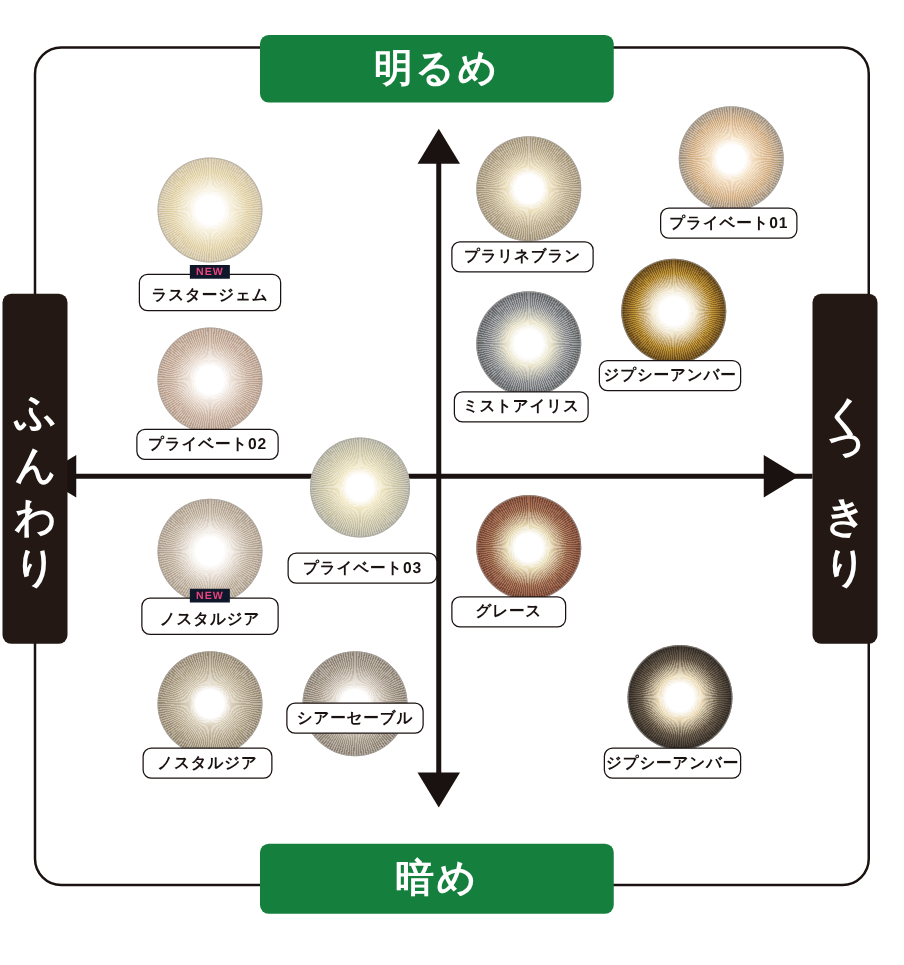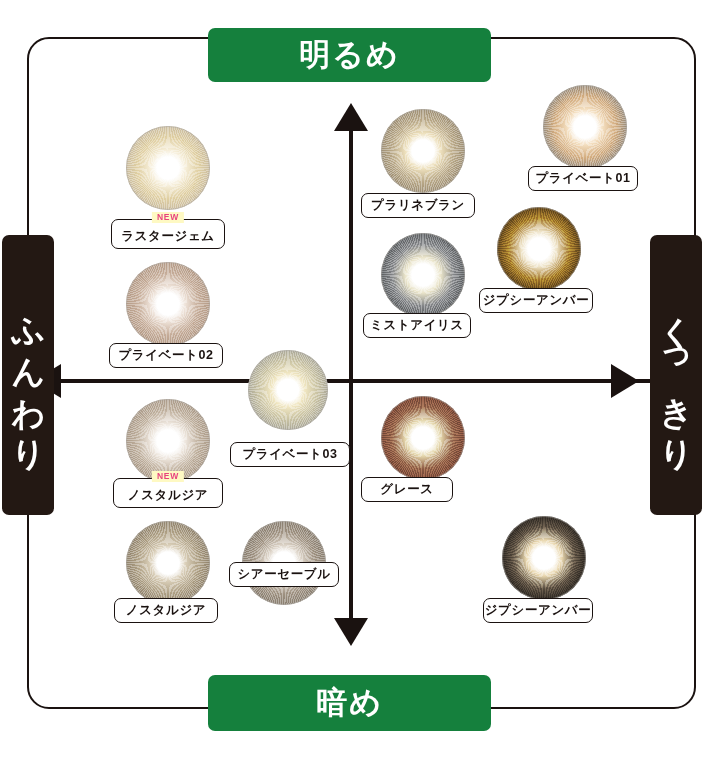--- a/index.html
+++ b/index.html
@@ -162,7 +162,7 @@
     top: -8px;
     left: 50%;
     transform: translateX(-50%);
-    background: #fef9c3;
+    background: #0f172a;
     color: #e8437f;
     font-size: 8.5px;
     font-weight: bold;

